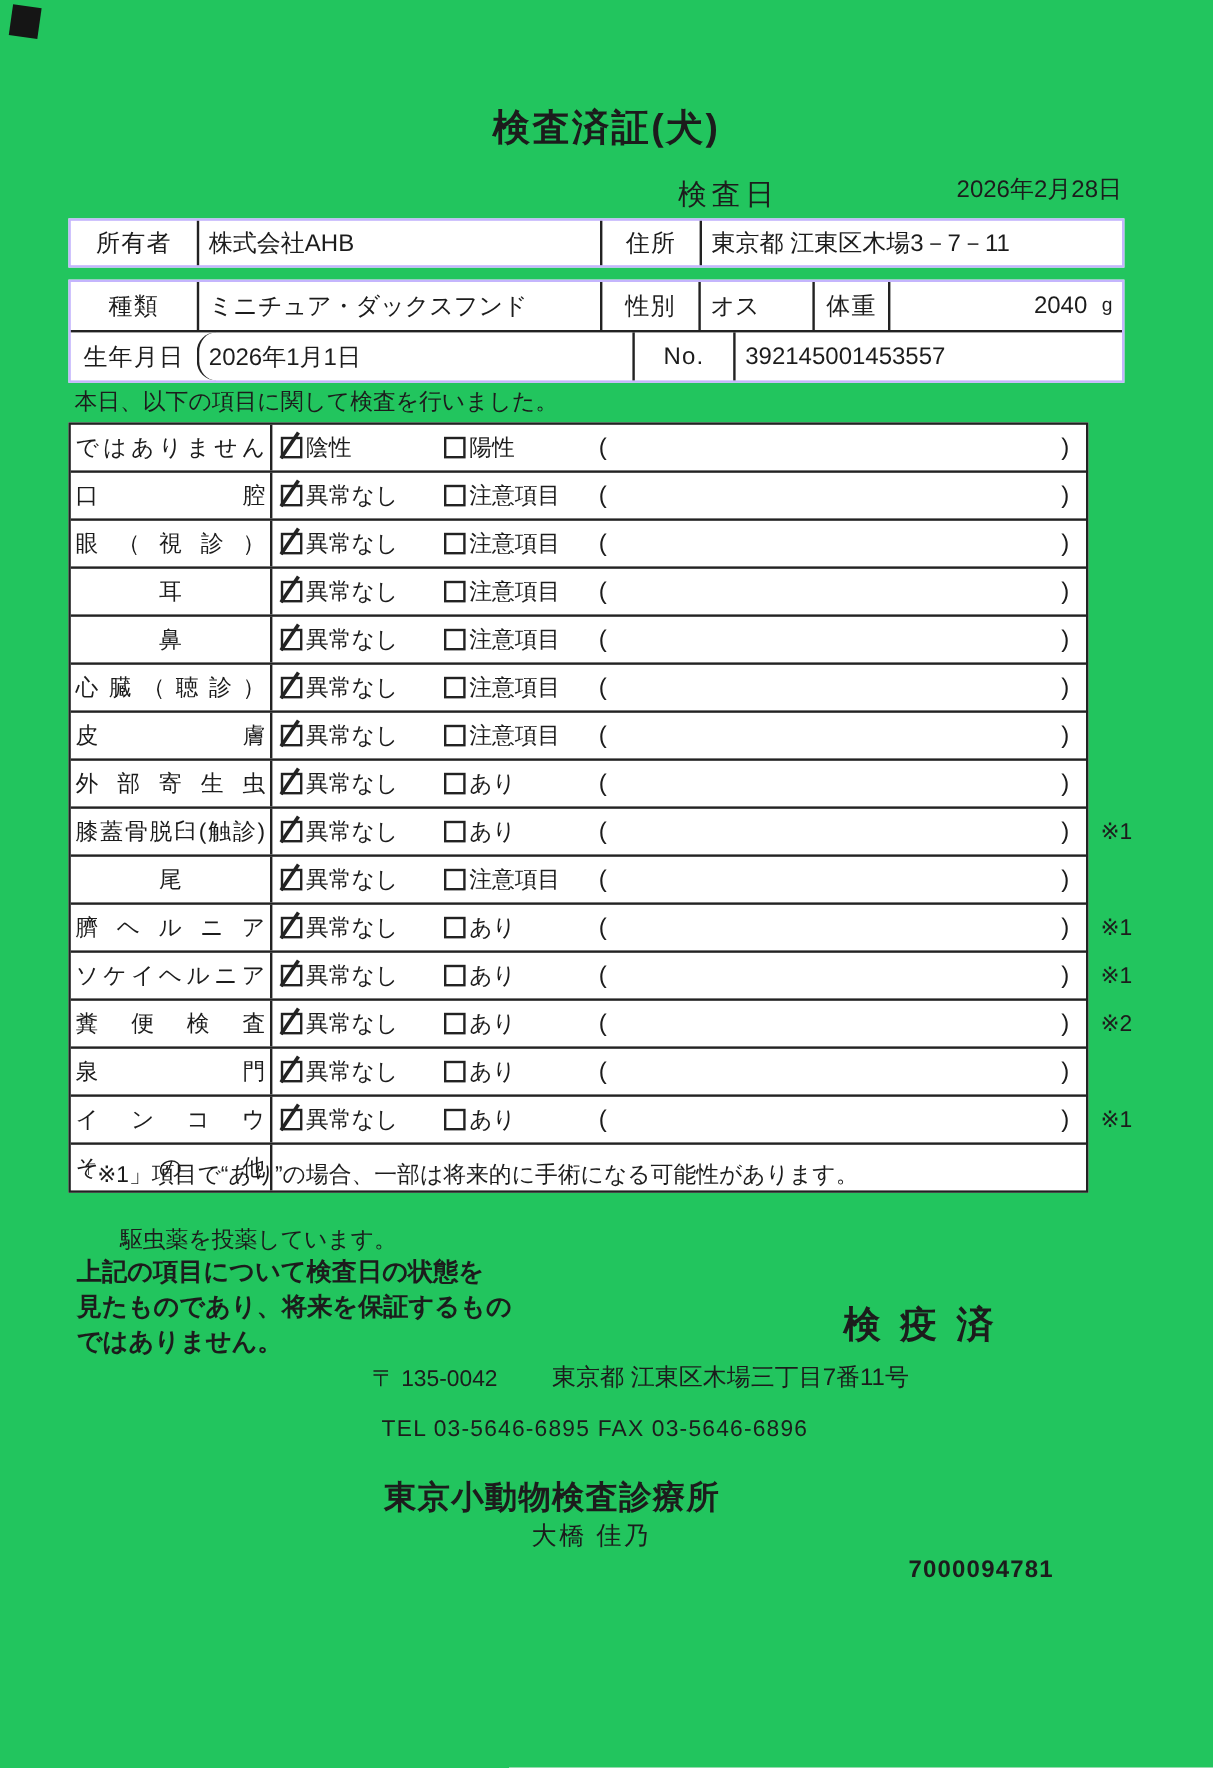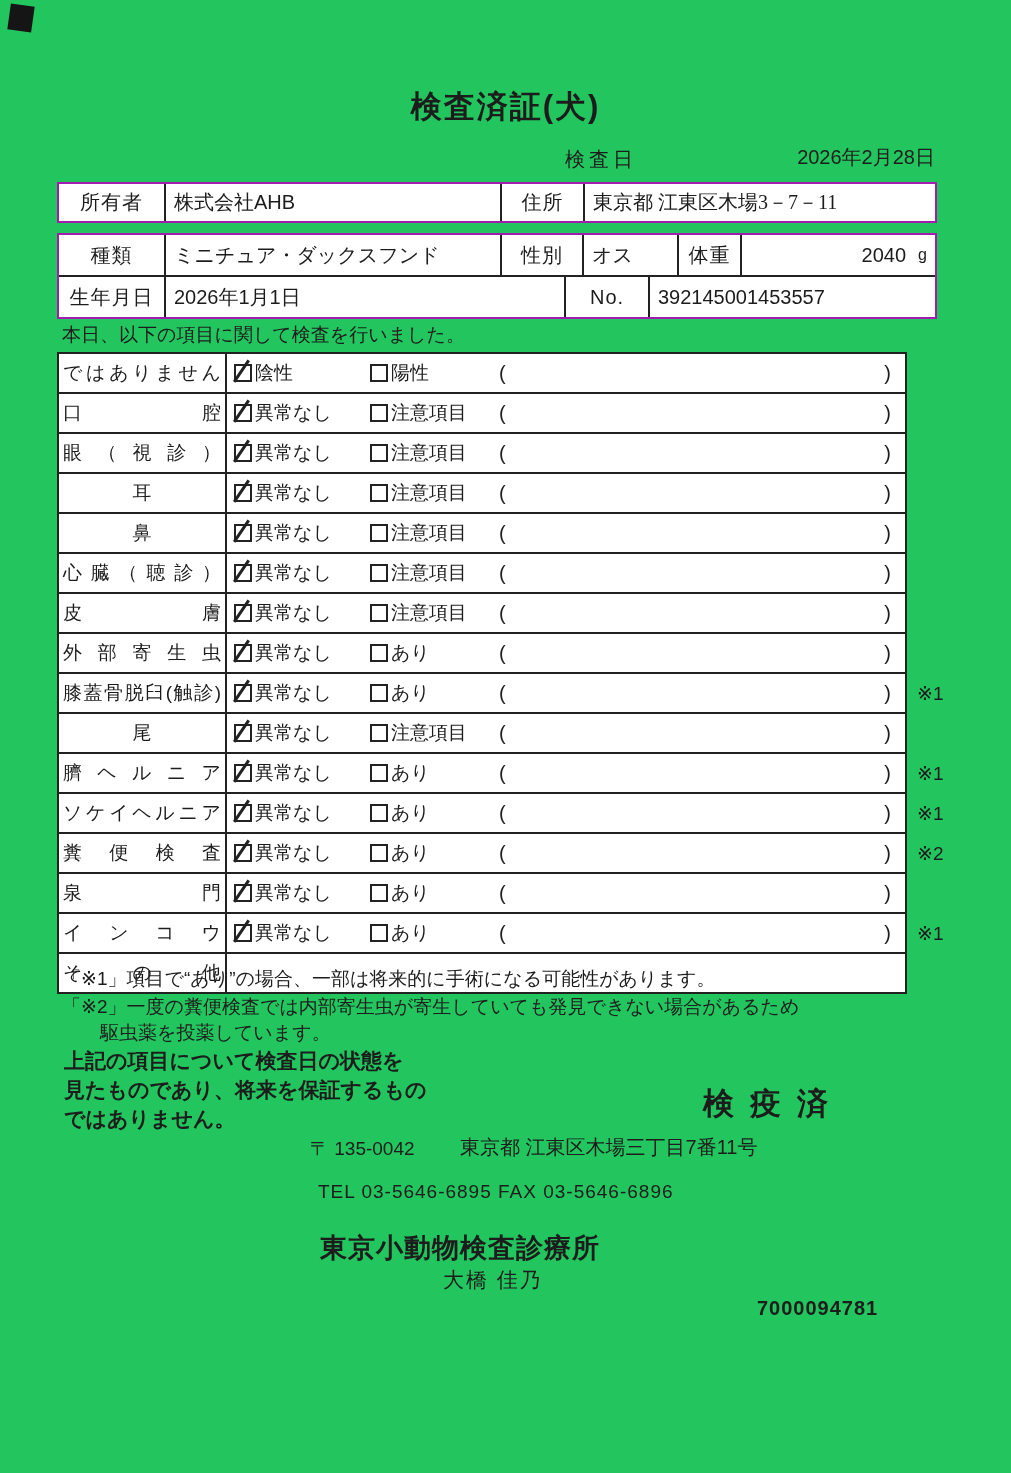--- a/index.html
+++ b/index.html
@@ -12,7 +12,7 @@
   .abs{position:absolute;}
   .artifact{position:absolute;left:9px;top:5px;width:24px;height:26px;background:#151515;transform:rotate(8deg);}
   .title{left:0;top:86px;width:100%;text-align:center;font-size:31px;font-weight:600;letter-spacing:2px;}
-  .date-label{left:565px;top:146px;font-size:20px;letter-spacing:4px;}
+  .date-label{left:565px;top:146px;font-size:24px;letter-spacing:4px;}
   .date-value{top:144px;right:76px;font-size:20px;}
   
   .htable{border:2px solid #a21caf;display:flex;flex-direction:column;box-sizing:border-box;background:#fff;}

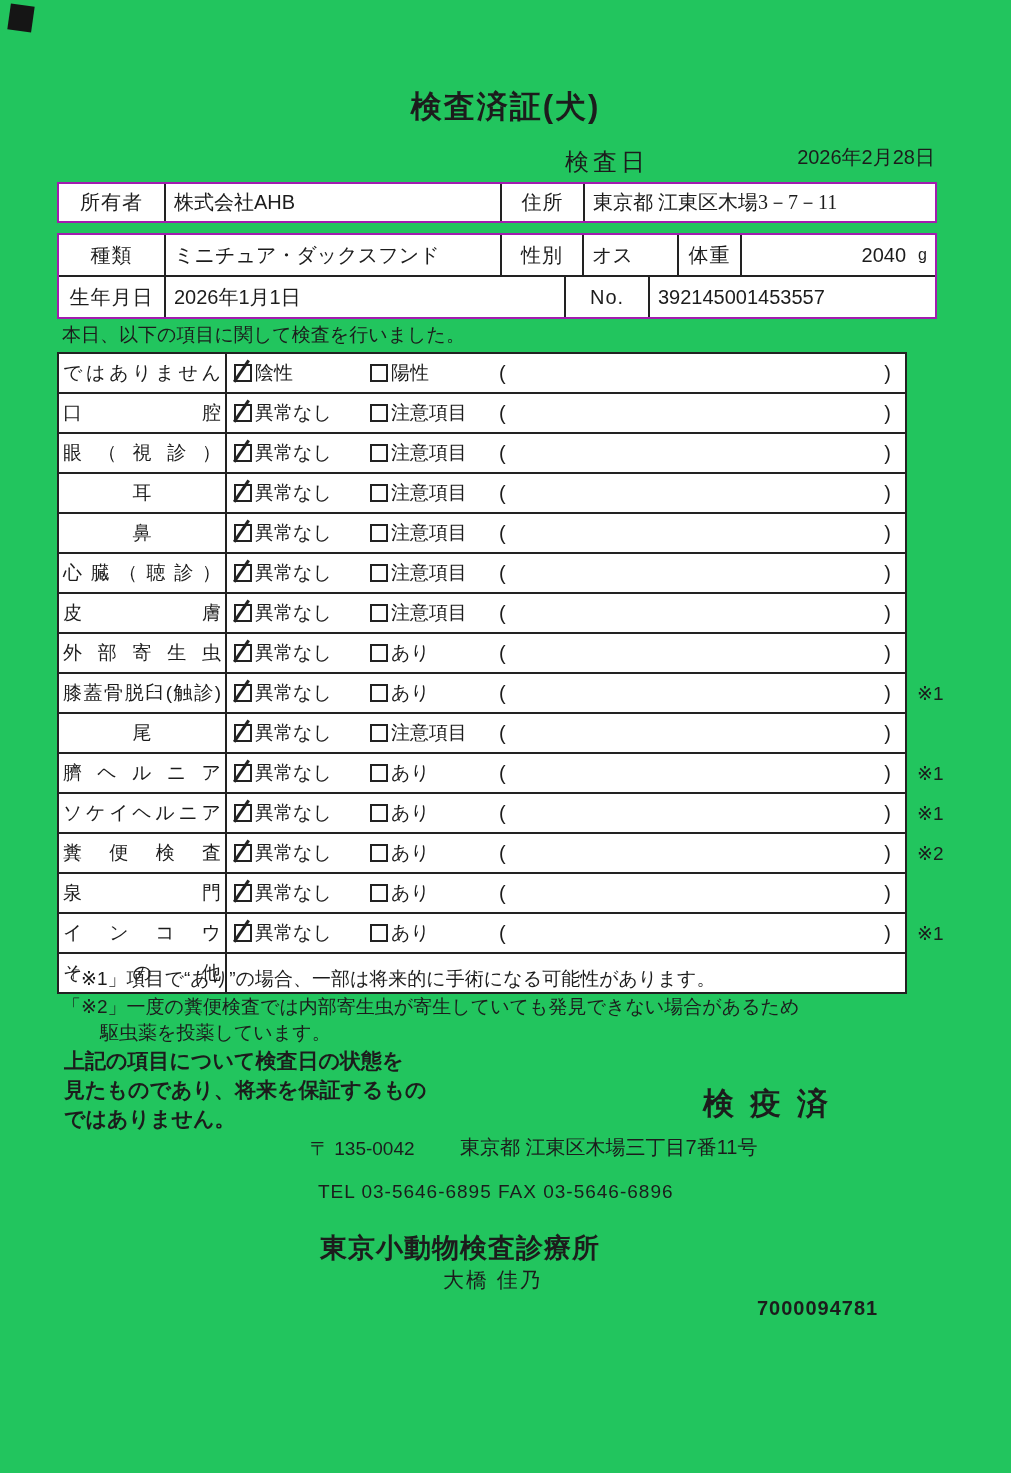--- a/index.html
+++ b/index.html
@@ -15,7 +15,7 @@
   .date-label{left:565px;top:146px;font-size:24px;letter-spacing:4px;}
   .date-value{top:144px;right:76px;font-size:20px;}
   
-  .htable{border:2px solid #a21caf;display:flex;flex-direction:column;box-sizing:border-box;background:#fff;}
+  .htable{border:2px solid #c4b5fd;display:flex;flex-direction:column;box-sizing:border-box;background:#fff;}
   .hrow{display:flex;flex:1;}
   .hrow + .hrow{border-top:2px solid #222;}
   .hcell{box-sizing:border-box;display:flex;align-items:center;font-size:20px;overflow:hidden;white-space:nowrap;}

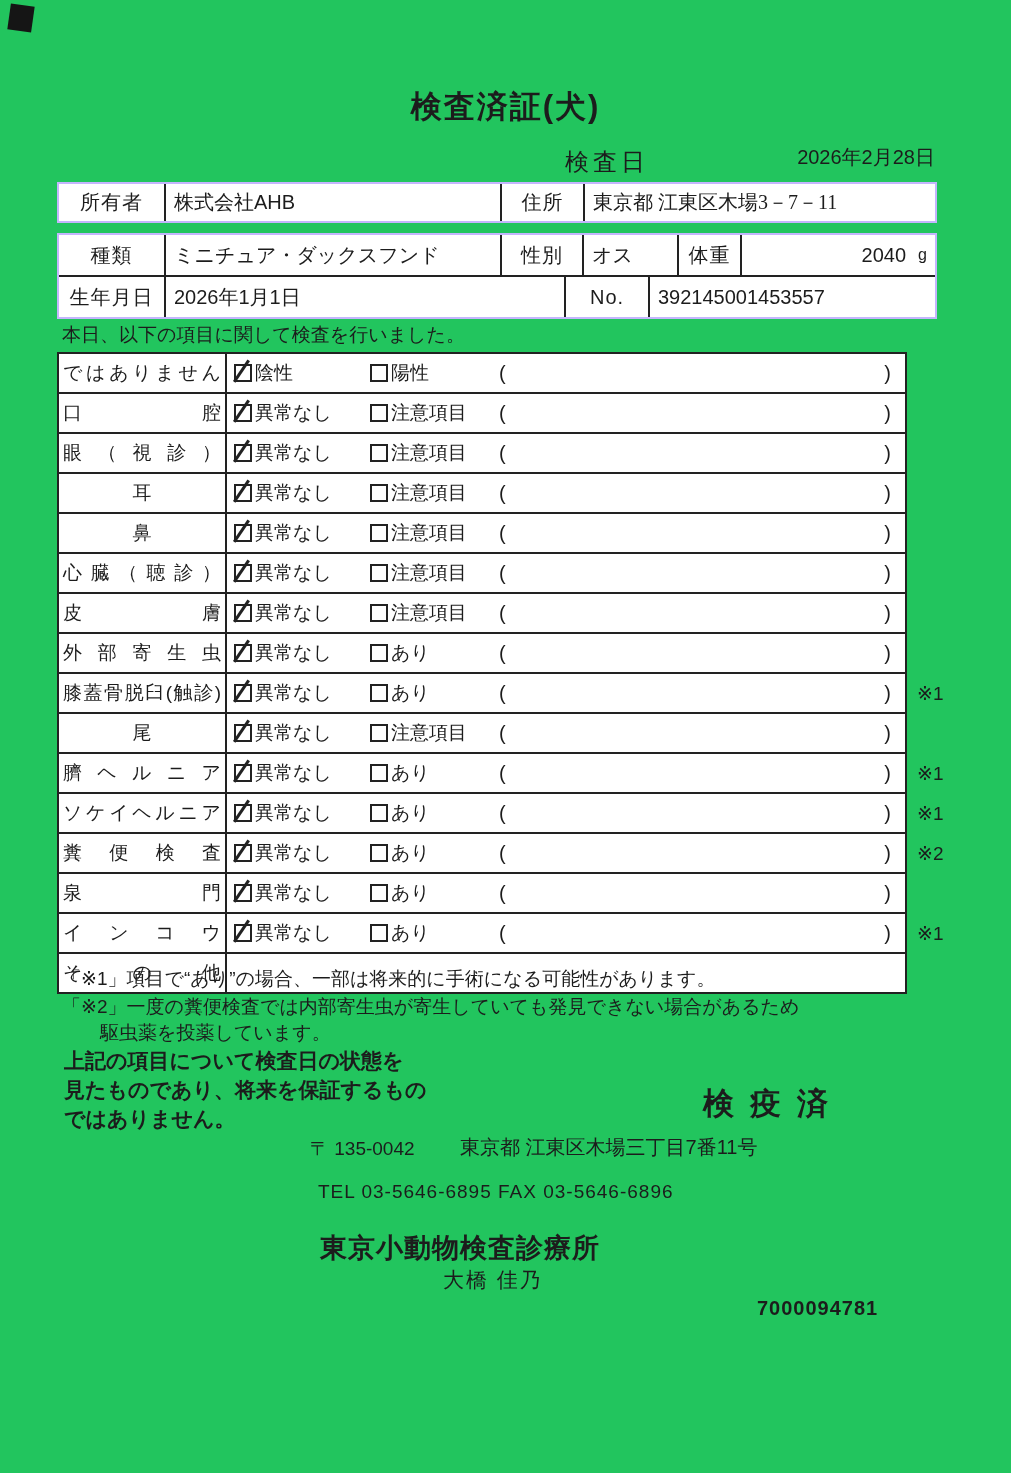--- a/index.html
+++ b/index.html
@@ -71,7 +71,7 @@
       <div class="hcell lab" style="width:105px;">所有者</div>
       <div class="hcell val bl" style="width:336px;">株式会社AHB</div>
       <div class="hcell lab bl" style="width:83px;">住所</div>
-      <div class="hcell val bl" style="flex:1;font-family:Liberation Serif, serif;">東京都 江東区木場3－7－11</div>
+      <div class="hcell val bl" style="flex:1;">東京都 江東区木場3－7－11</div>
     </div>
   </div>
 

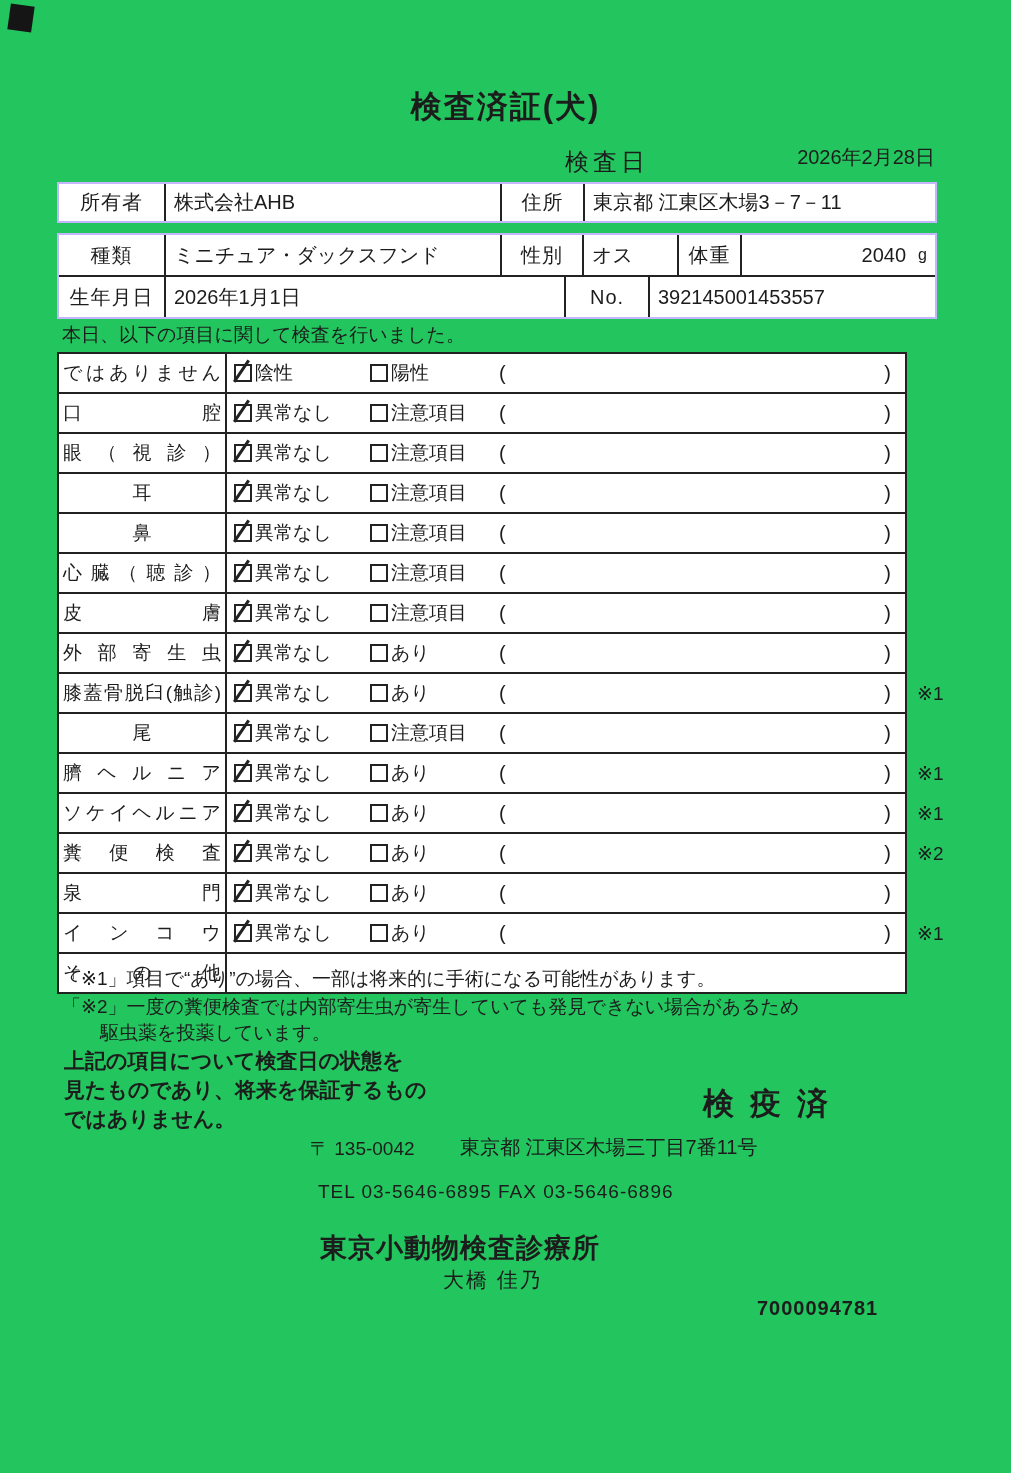--- a/index.html
+++ b/index.html
@@ -89,7 +89,7 @@
     </div>
     <div class="hrow">
       <div class="hcell lab" style="width:105px;">生年月日</div>
-      <div class="hcell val bl" style="width:400px;">2026年1月1日</div>
+      <div class="hcell val bl" style="width:363px;border-radius:16px;">2026年1月1日</div>
       <div class="hcell lab bl" style="width:84px;">No.</div>
       <div class="hcell val bl" style="flex:1;">392145001453557</div>
     </div>

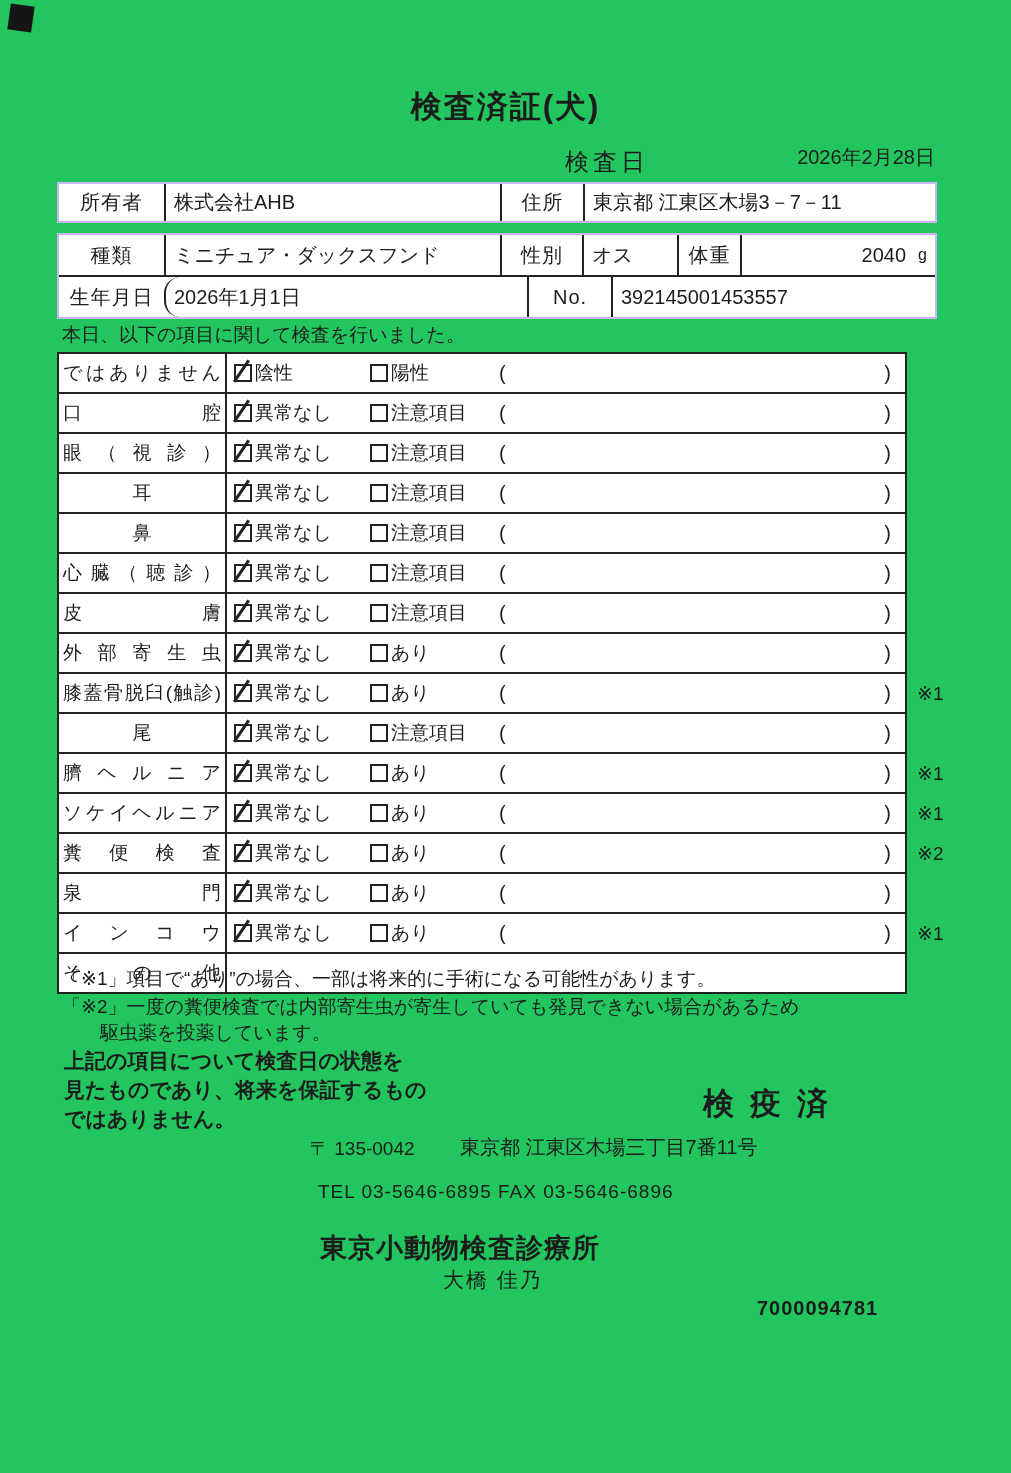--- a/index.html
+++ b/index.html
@@ -394,7 +394,6 @@
   </div>
 
   <div class="abs fn1">「※1」項目で“あり”の場合、一部は将来的に手術になる可能性があります。</div>
-  <div class="abs fn2a">「※2」一度の糞便検査では内部寄生虫が寄生していても発見できない場合があるため</div>
   <div class="abs fn2b">駆虫薬を投薬しています。</div>
 
   <div class="abs disclaimer">

